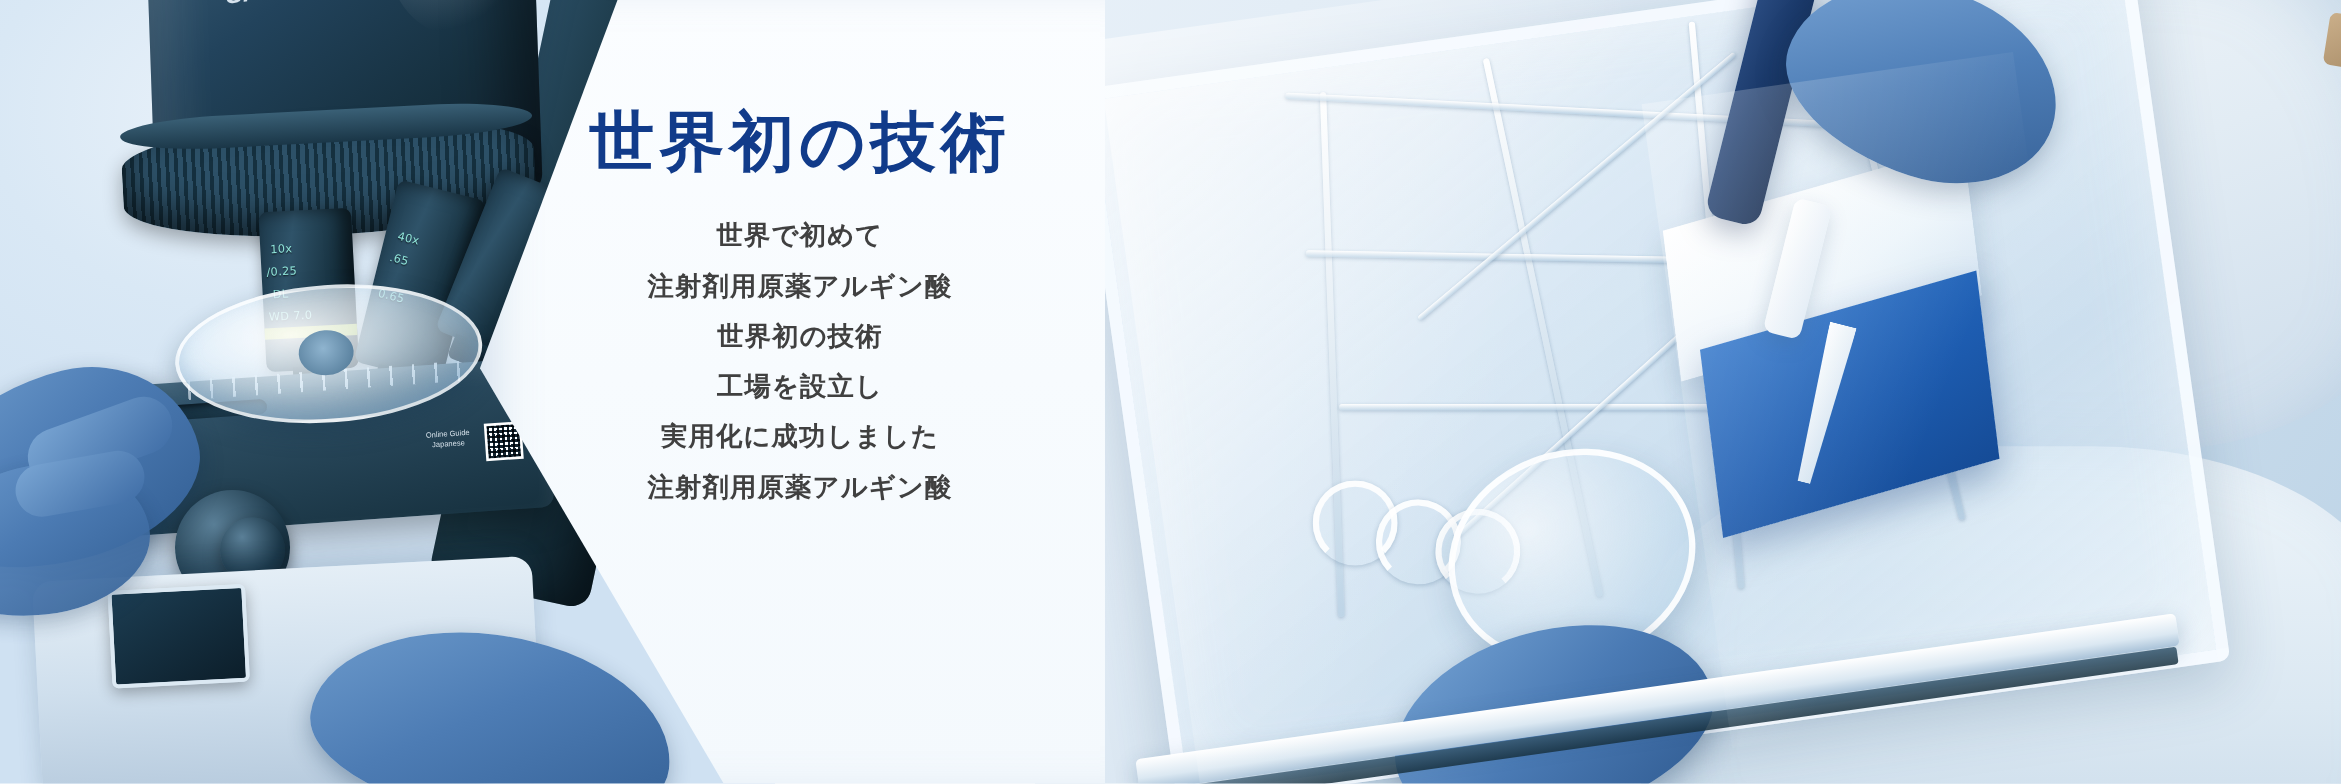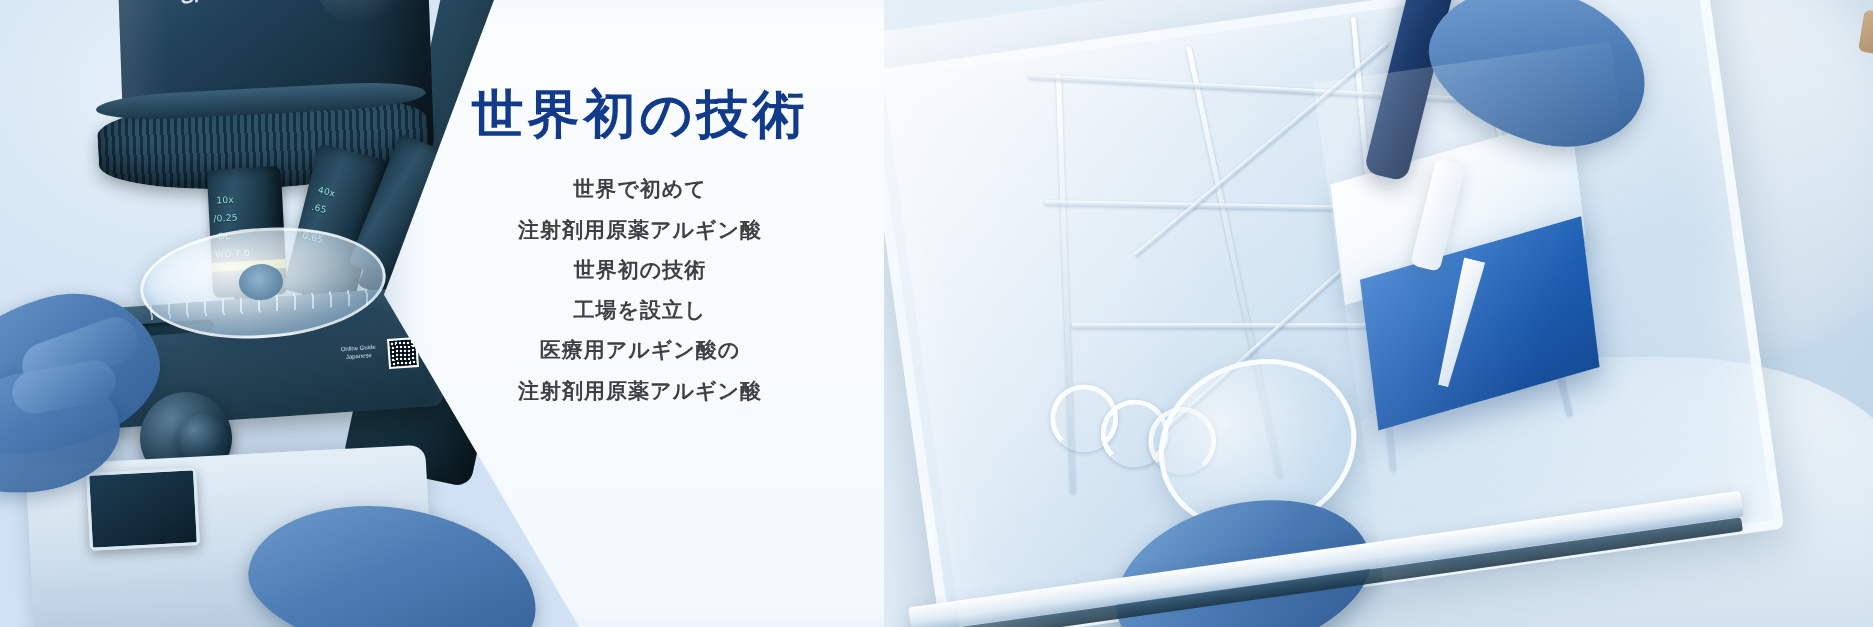--- a/index.html
+++ b/index.html
@@ -599,7 +599,7 @@
       <span class="ln">注射剤用原薬アルギン酸</span>
       <span class="ln">世界初の技術</span>
       <span class="ln">工場を設立し</span>
-      <span class="ln">医療用アルギン酸の</span>
+      <span class="ln">実用化に成功しました</span>
       <span class="ln">注射剤用原薬アルギン酸</span>
     </p>
   </div>

